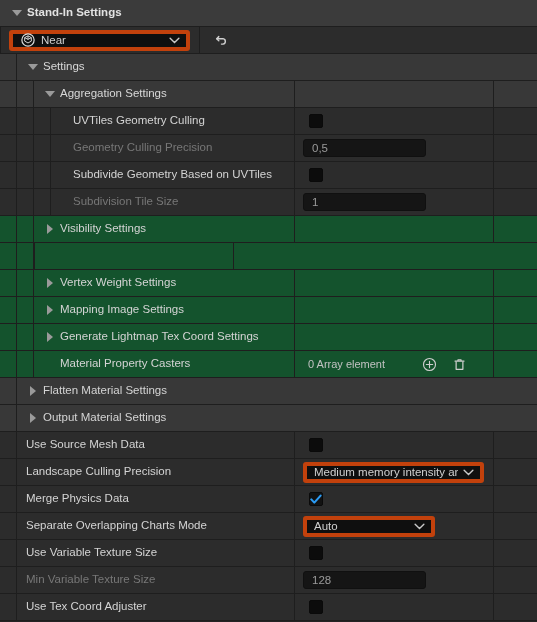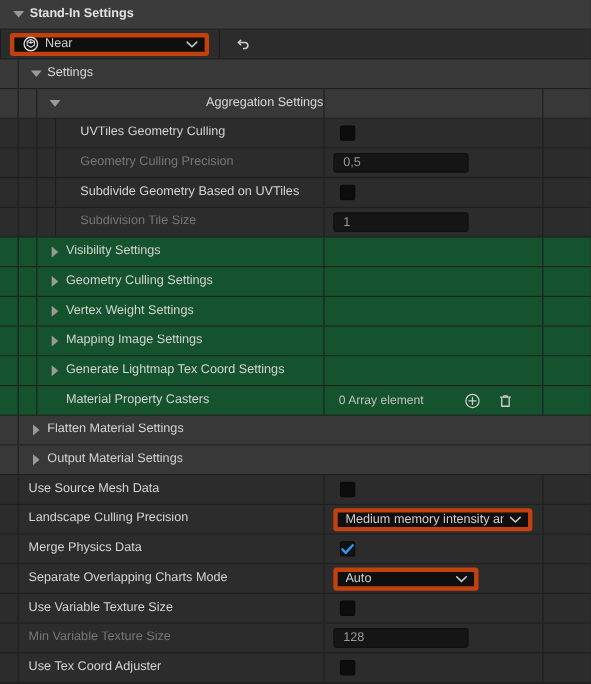--- a/index.html
+++ b/index.html
@@ -180,7 +180,7 @@
   <div class="row cat">
     <div class="gut"></div>
     <div class="gut"></div>
-    <div class="namecell" style="padding-left:9px;justify-content:space-between;">
+    <div class="namecell" style="padding-left:9px;">
       <span class="tri open">
           <i></i>
         </span>

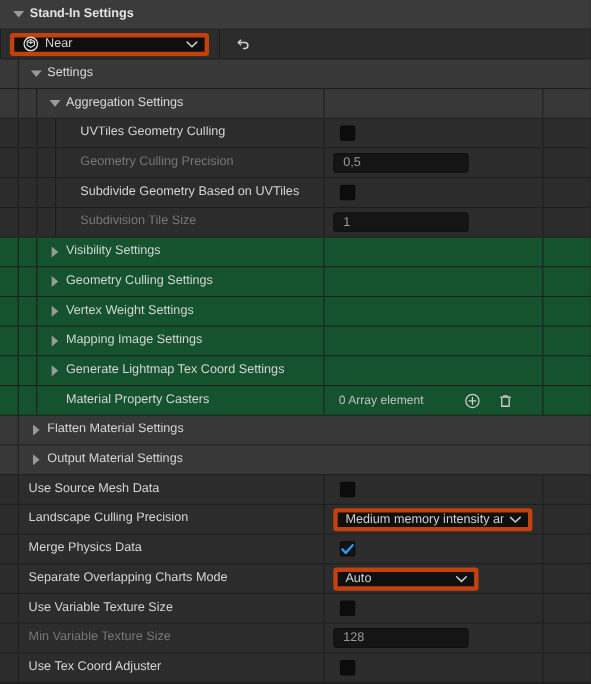--- a/index.html
+++ b/index.html
@@ -258,12 +258,6 @@
   <div class="row sub">
     <div class="gut"></div>
     <div class="gut"></div>
-    <div class="namecell" style="padding-left:9px;">
-      <span class="tri closed">
-          <i></i>
-        </span>
-      <span class="lbl">Geometry Culling Settings</span>
-    </div>
     <div class="valcell"></div>
     <div class="extracell"></div>
   </div>

